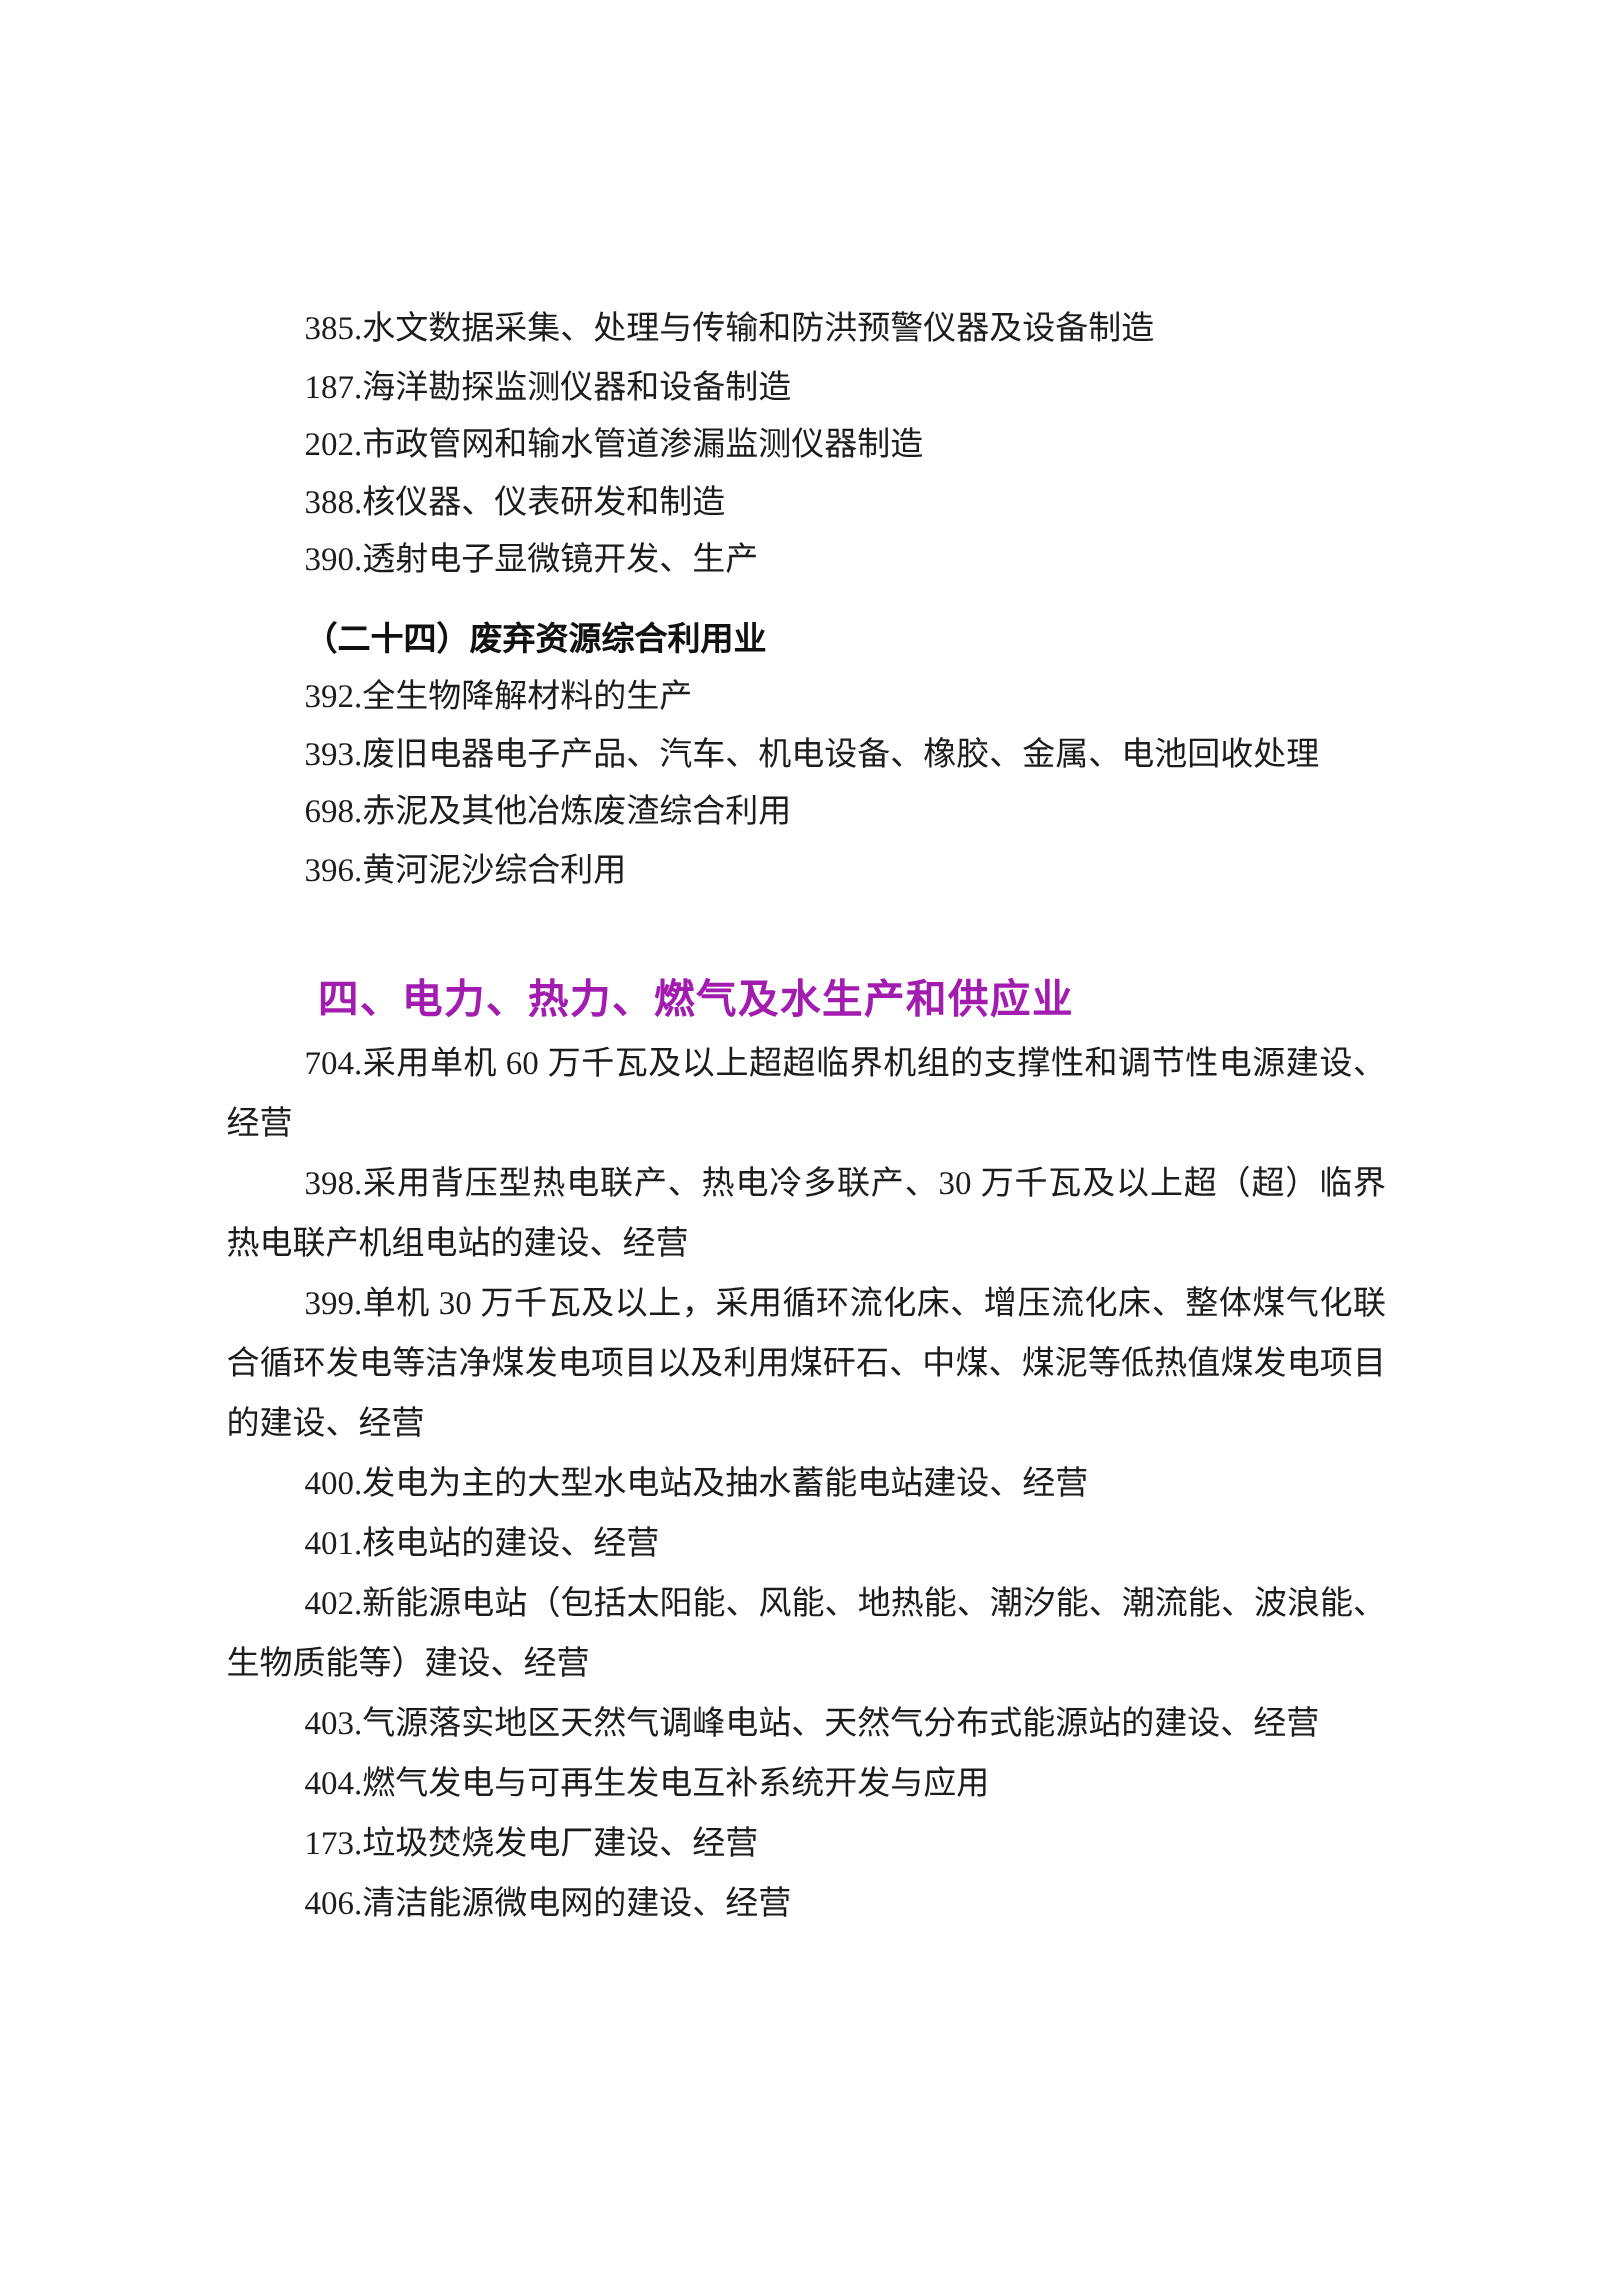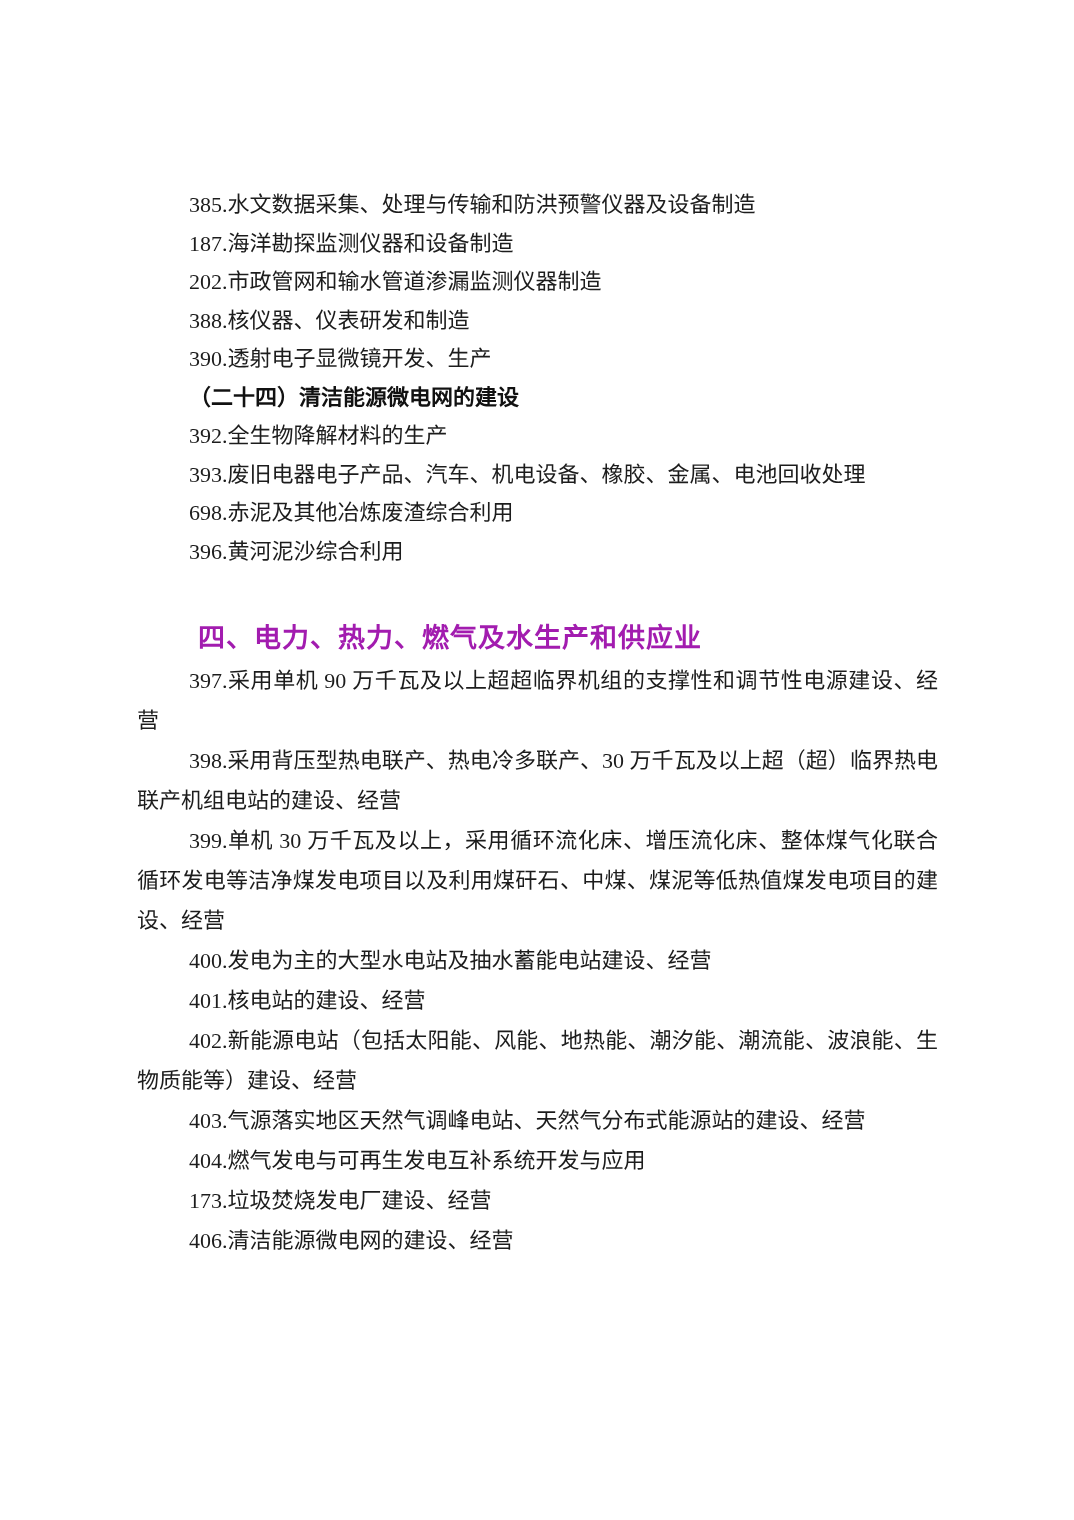--- a/index.html
+++ b/index.html
@@ -24,7 +24,7 @@
     font-size: 22px;
     text-align: justify;
   }
-  section { margin: 0; padding: 0; }
+  section { margin: 14px; padding: 0; }
   p.item {
     margin: 0;
     line-height: 38.5px;

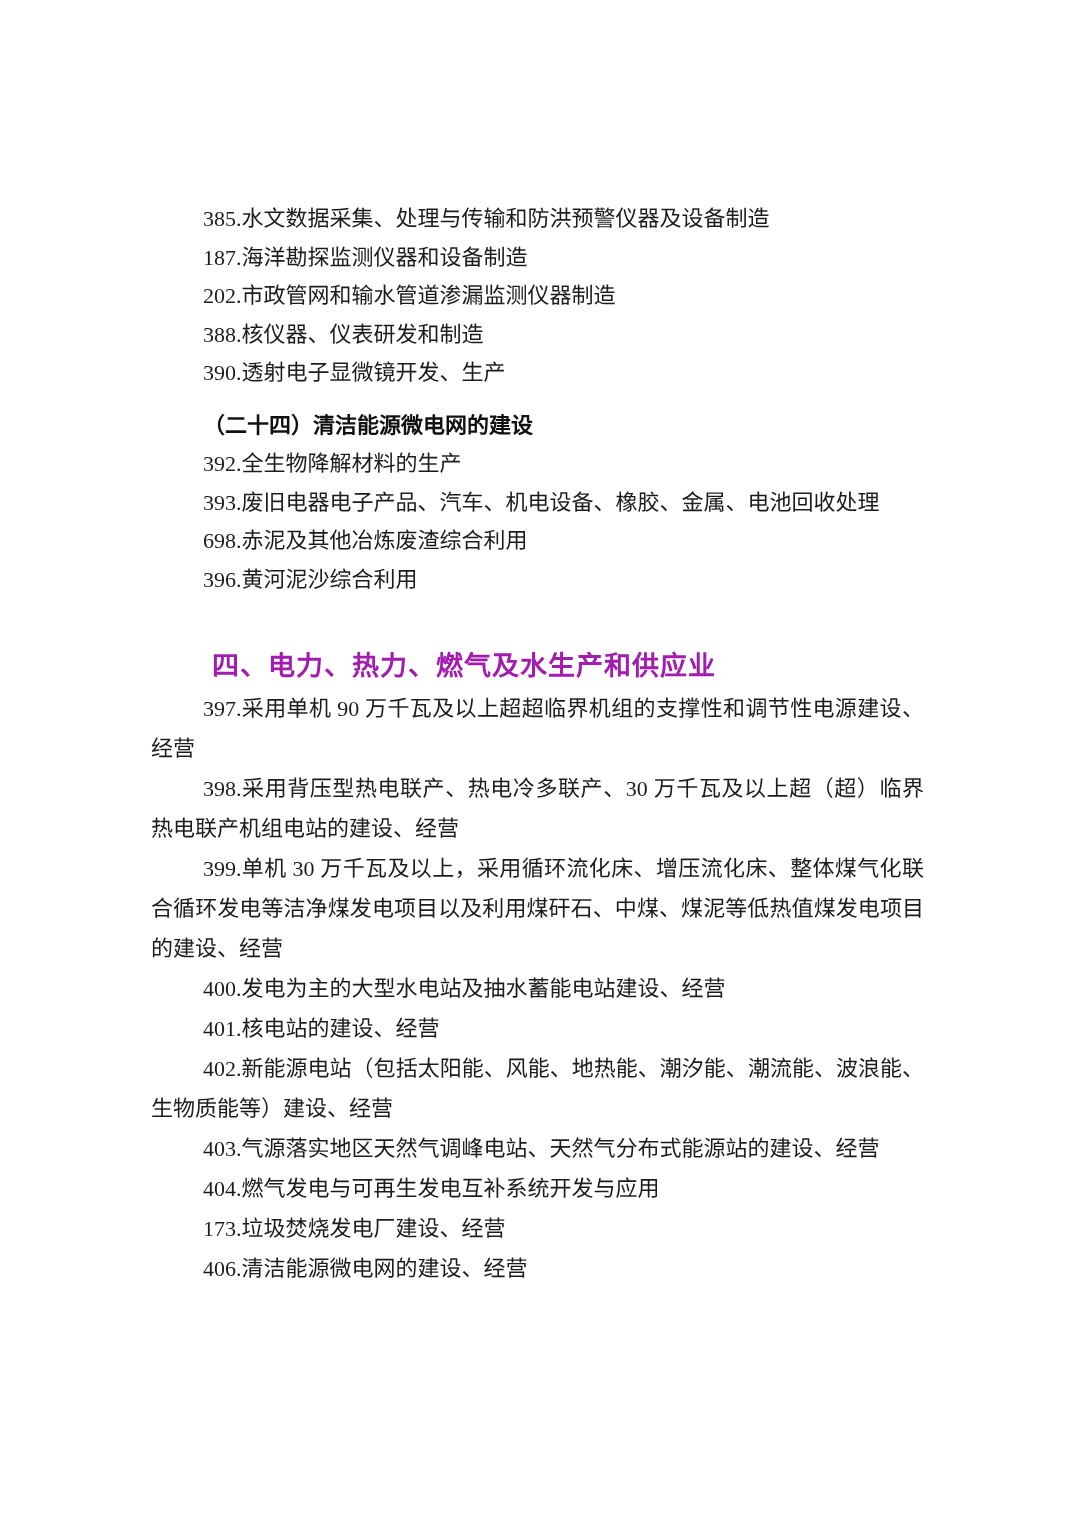--- a/index.html
+++ b/index.html
@@ -70,7 +70,7 @@
     </section>
 
     <section>
-      <h3 class="sub-heading">（二十四）清洁能源微电网的建设</h3>
+      <h3 class="sub-heading">（二十四）废弃资源综合利用业</h3>
       <p class="item">392.全生物降解材料的生产</p>
       <p class="item">393.废旧电器电子产品、汽车、机电设备、橡胶、金属、电池回收处理</p>
       <p class="item">698.赤泥及其他冶炼废渣综合利用</p>

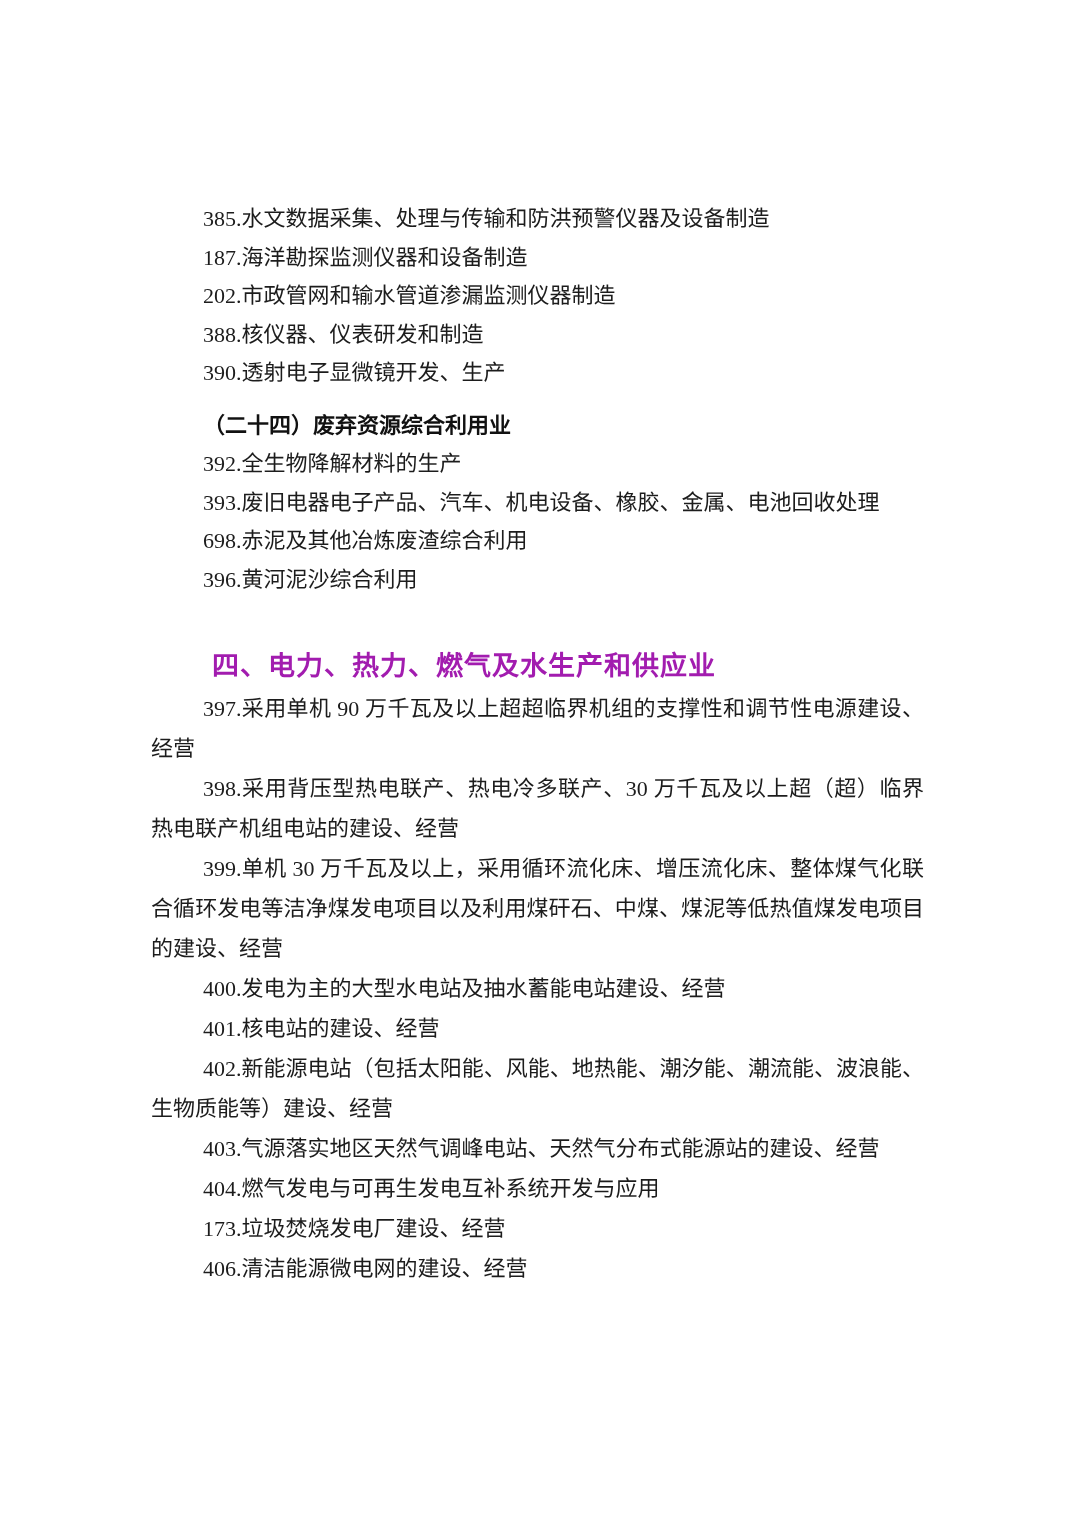--- a/index.html
+++ b/index.html
@@ -79,7 +79,7 @@
 
     <section class="sec4">
       <h2 class="section-heading">四、电力、热力、燃气及水生产和供应业</h2>
-      <p class="item">397.采用单机 90 万千瓦及以上超超临界机组的支撑性和调节性电源建设、经营</p>
+      <p class="item">704.采用单机 60 万千瓦及以上超超临界机组的支撑性和调节性电源建设、经营</p>
       <p class="item">398.采用背压型热电联产、热电冷多联产、30 万千瓦及以上超（超）临界热电联产机组电站的建设、经营</p>
       <p class="item">399.单机 30 万千瓦及以上，采用循环流化床、增压流化床、整体煤气化联合循环发电等洁净煤发电项目以及利用煤矸石、中煤、煤泥等低热值煤发电项目的建设、经营</p>
       <p class="item">400.发电为主的大型水电站及抽水蓄能电站建设、经营</p>

